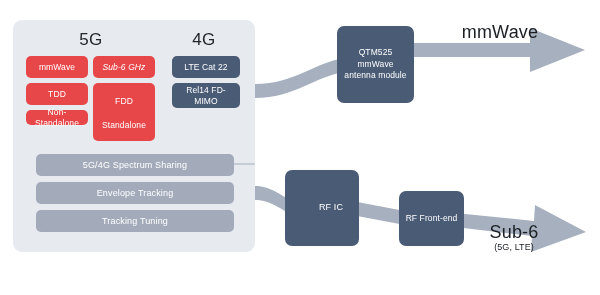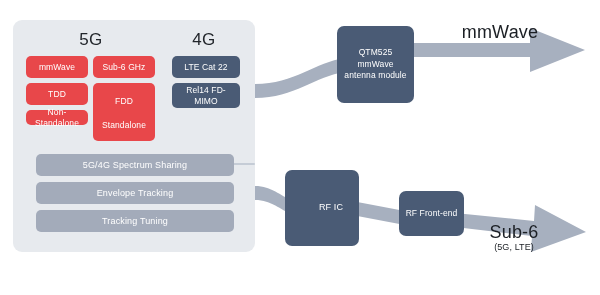--- a/index.html
+++ b/index.html
@@ -64,7 +64,7 @@
 
   
   .c-mmwave  { left: 26px;  top: 56px;  width: 62px; height: 22px; }
-  .c-sub6    { left: 93px;  top: 56px;  width: 62px; height: 22px; }
+  .c-sub6    { left: 93px;  top: 56px;  width: 62px; height: 22px; font-style: italic; }
   .c-tdd     { left: 26px;  top: 83px;  width: 62px; height: 22px; }
   .c-fdd     { left: 93px;  top: 83px;  width: 62px; height: 36px; }
   .c-nsa     { left: 26px;  top: 110px; width: 62px; height: 15px; }

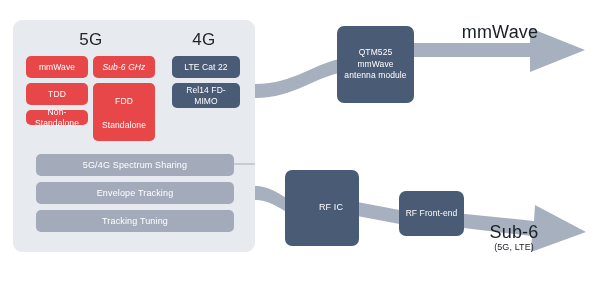--- a/index.html
+++ b/index.html
@@ -124,7 +124,7 @@
   }
   .box-qtm   { left: 337px; top: 26px;  width: 77px;  height: 77px; }
   .box-rfic  { left: 285px; top: 170px; width: 74px;  height: 76px; font-size: 9px; padding-left: 20px; }
-  .box-rffe  { left: 399px; top: 191px; width: 65px;  height: 45px; }
+  .box-rffe  { left: 399px; top: 191px; width: 65px;  height: 55px; }
 
   
   svg.flow {

